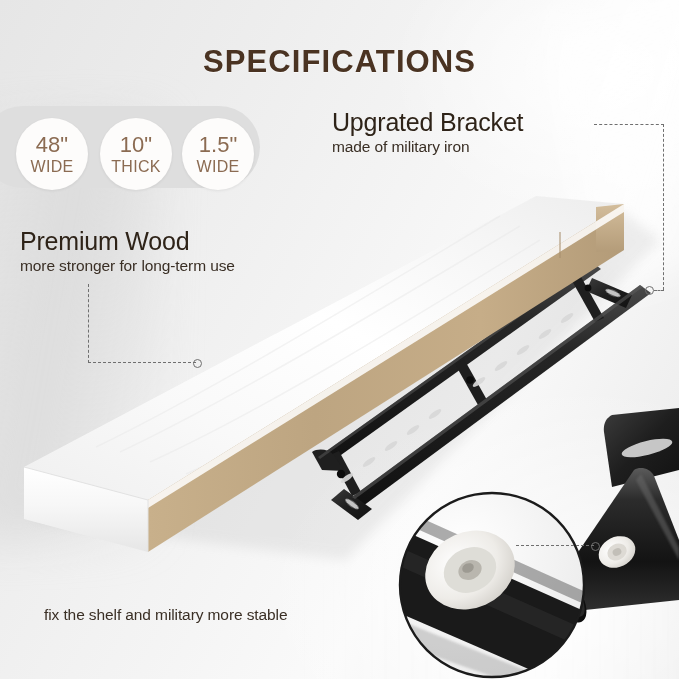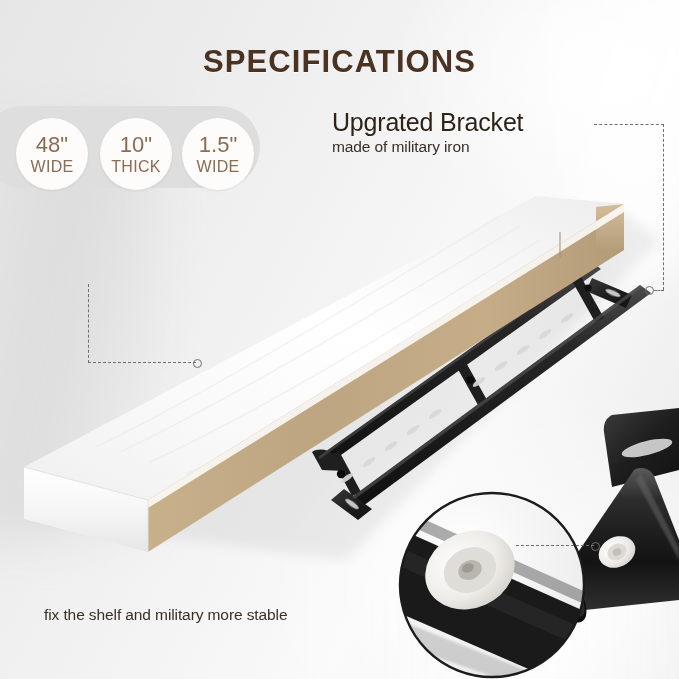--- a/index.html
+++ b/index.html
@@ -281,6 +281,10 @@
     <div class="dot" style="left:645px;top:286px;"></div>
   </div>
 
+  <div id="callout-wood">
+    <div class="callout-title">Premium Wood</div>
+    <div class="callout-sub">more stronger for long-term use</div>
+  </div>
 
   <div class="lead">
     <div class="v" style="left:88px;top:284px;height:79px;"></div>

